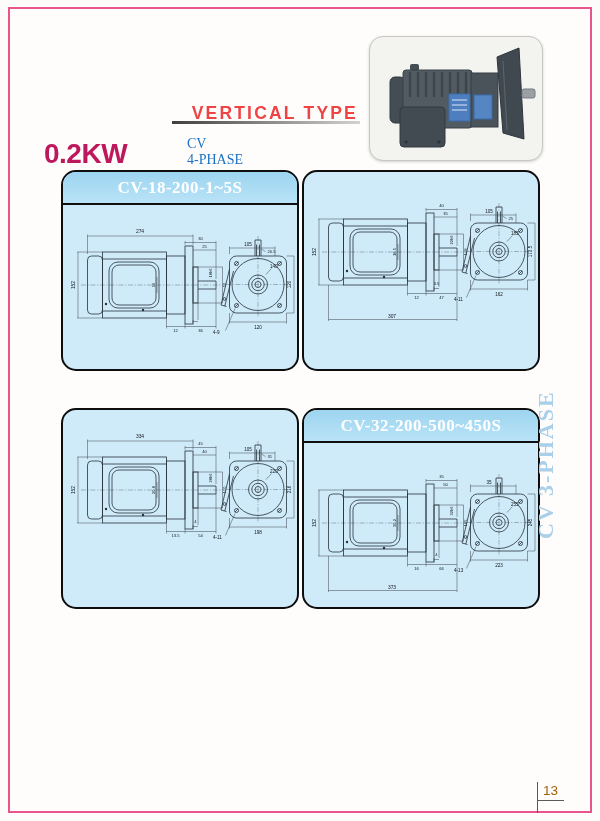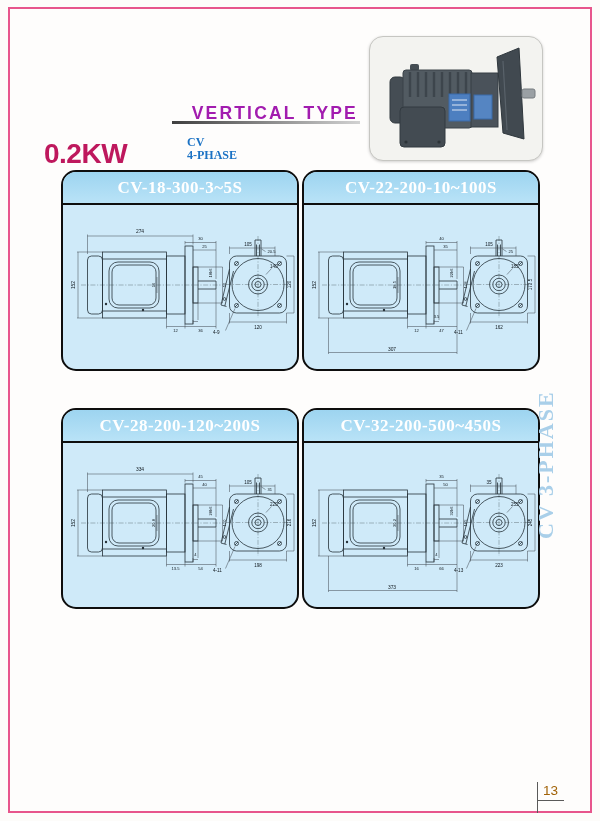--- a/index.html
+++ b/index.html
@@ -21,7 +21,7 @@
   
   .heading{
     position:absolute;left:150px;top:103px;width:208px;text-align:right;
-    font-size:17.5px;font-weight:bold;letter-spacing:2.2px;color:#a21caf;
+    font-size:17.5px;font-weight:bold;letter-spacing:2.2px;color:#ef4444;
   }
   .rule{
     position:absolute;left:172px;top:121px;width:188px;height:3px;

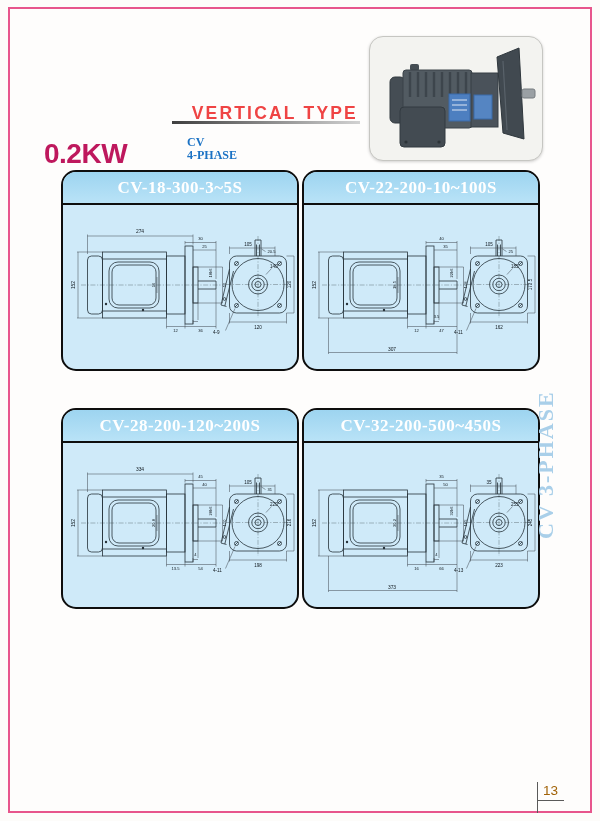--- a/index.html
+++ b/index.html
@@ -33,7 +33,7 @@
   }
   .series{
     position:absolute;left:187px;top:136px;line-height:1.12;
-    font-family:"Liberation Serif",serif;font-weight:bold;font-size:12px;color:#1b72c4;
+    font-family:"Liberation Serif",serif;font-weight:normal;font-size:14px;color:#1b72c4;
   }
   
   .panel{

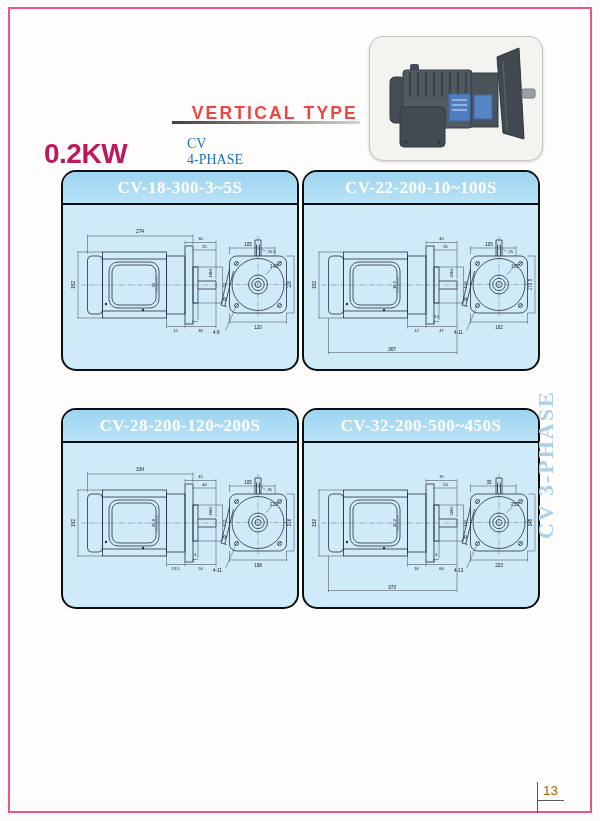--- a/index.html
+++ b/index.html
@@ -116,7 +116,7 @@
 </div>
 
 <section class="panel pos1">
-  <div class="panel-header">CV-18-300-3~5S</div>
+  <div class="panel-header">CV-18-200-1~5S</div>
   <svg class="draw" viewBox="0 0 234 163">
     <path class="cl" d="M18,80 H160 M195,31 V113 M163,79.5 H228"></path>
     <g class="ol">

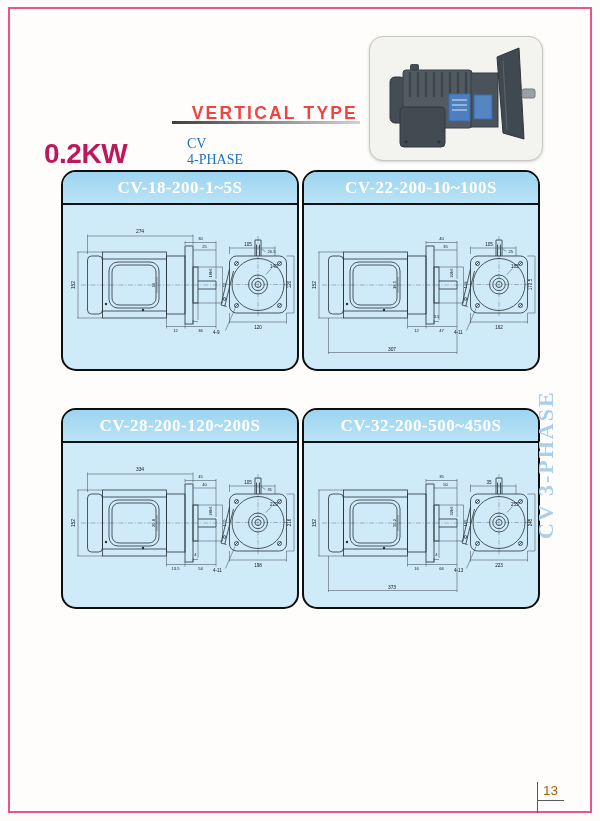--- a/index.html
+++ b/index.html
@@ -173,7 +173,6 @@
 </section>
 
 <section class="panel pos2">
-  <div class="panel-header">CV-22-200-10~100S</div>
   <svg class="draw" viewBox="0 0 234 163">
     <path class="cl" d="M18,80 H160 M195,31 V113 M163,79.5 H228"></path>
     <g class="ol">

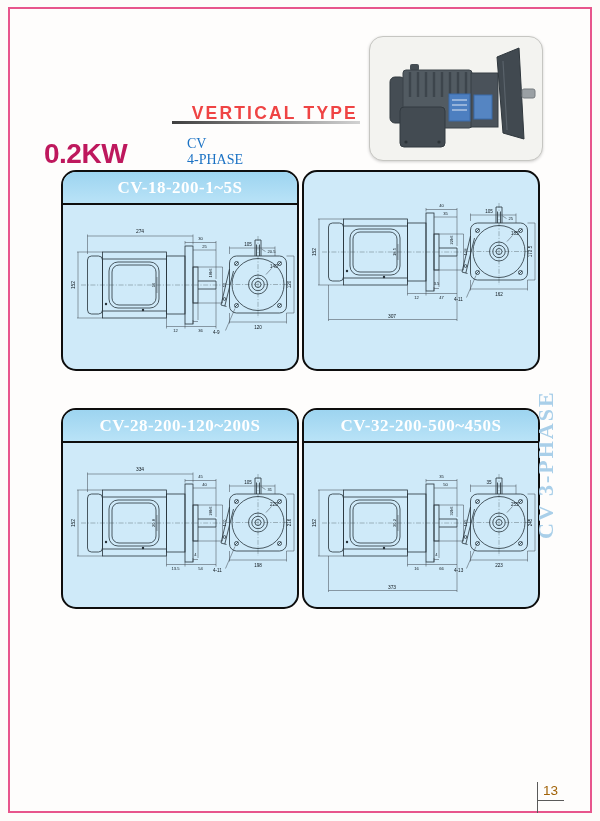--- a/index.html
+++ b/index.html
@@ -229,7 +229,6 @@
 </section>
 
 <section class="panel pos3">
-  <div class="panel-header">CV-28-200-120~200S</div>
   <svg class="draw" viewBox="0 0 234 163">
     <path class="cl" d="M18,80 H160 M195,31 V113 M163,79.5 H228"></path>
     <g class="ol">

